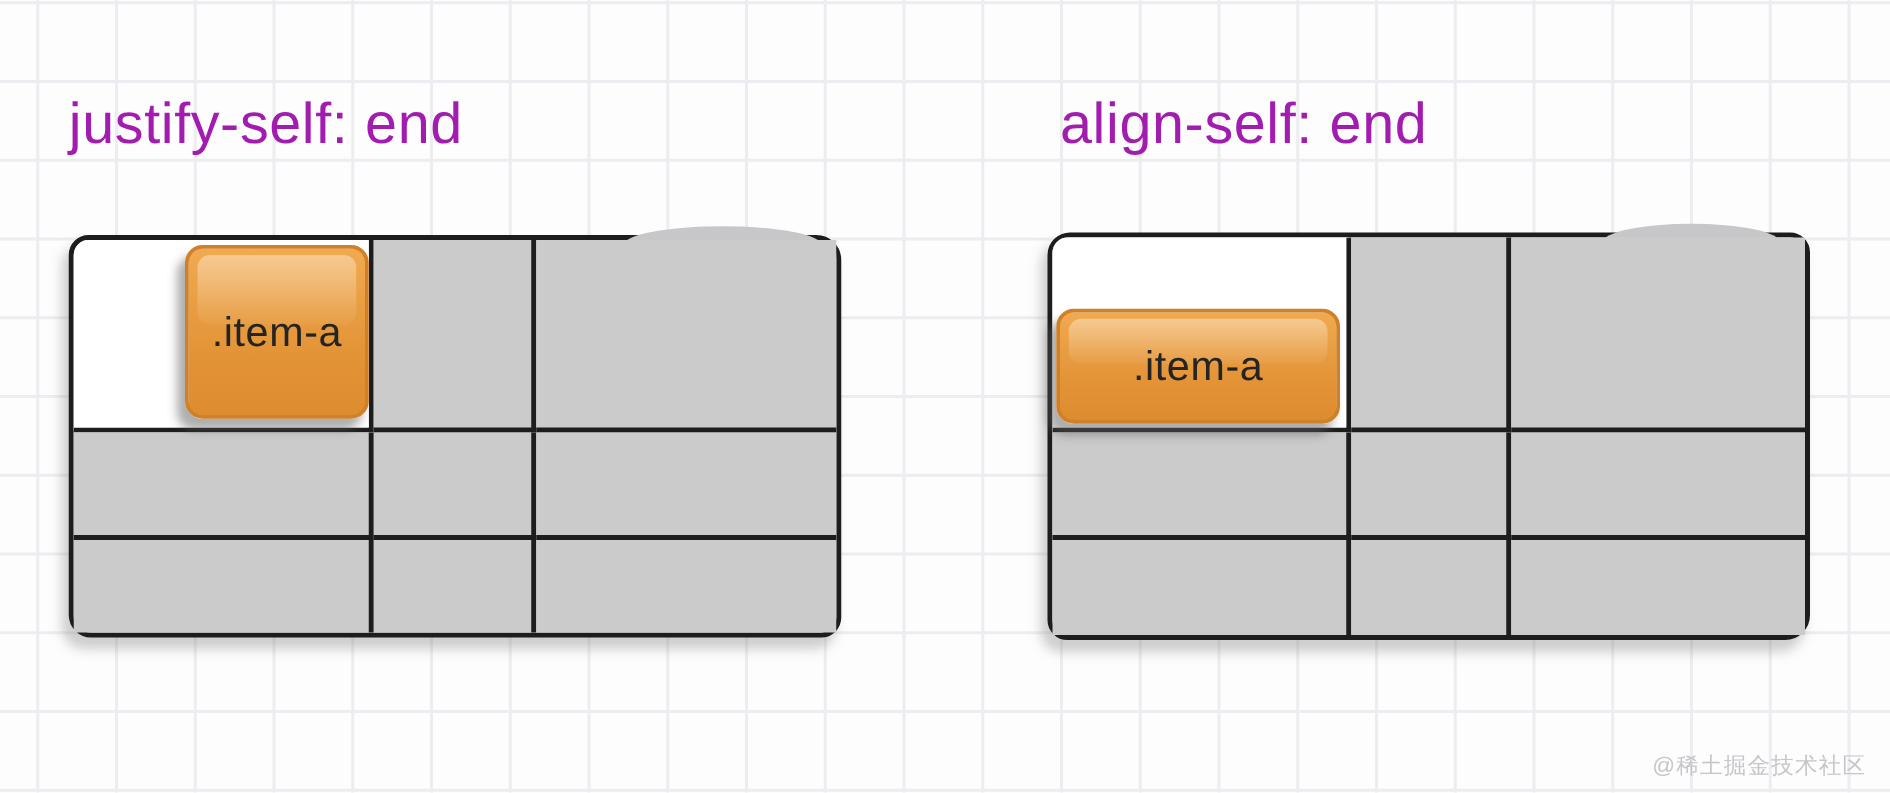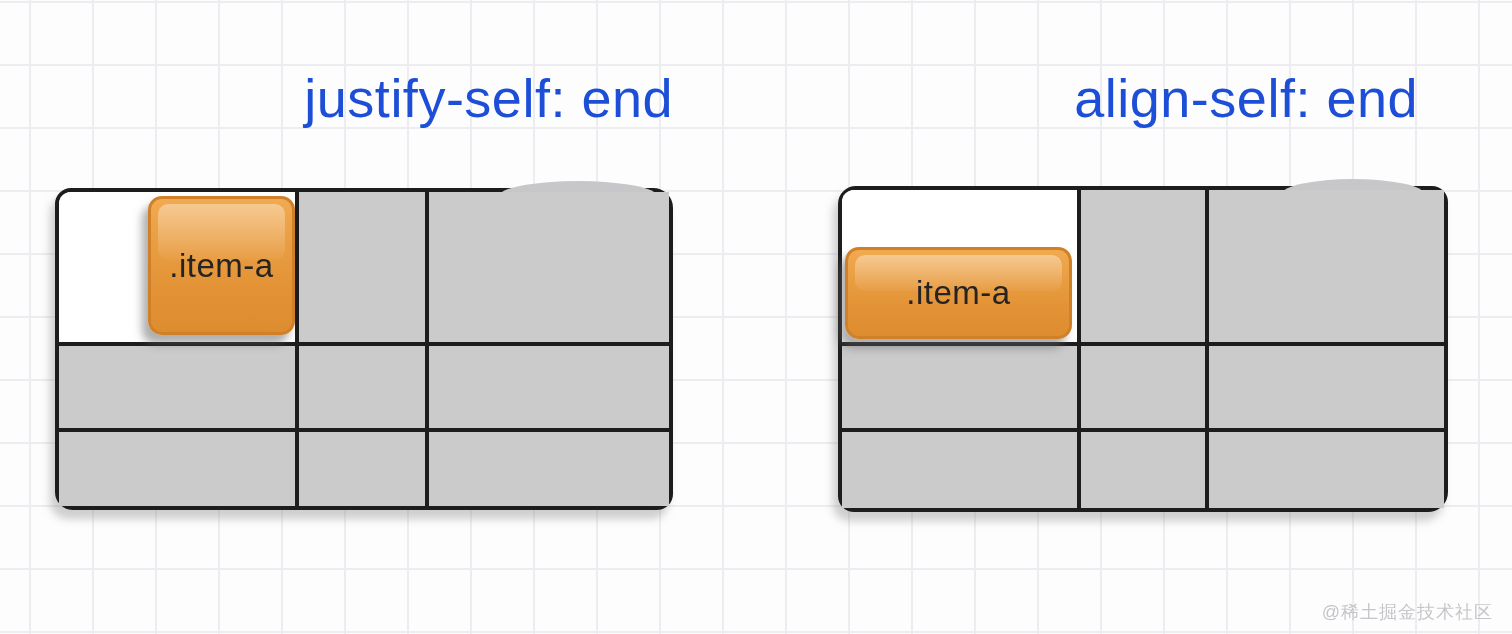--- a/index.html
+++ b/index.html
@@ -24,10 +24,10 @@
 
   .fig-title {
     position: absolute;
-    text-align: right;
-    font-size: 54px;
+    text-align: left;
+    font-size: 46px;
     font-weight: 400;
-    color: #1d4ed8;
+    color: #a21caf;
     letter-spacing: 0.5px;
     line-height: 52px;
   }

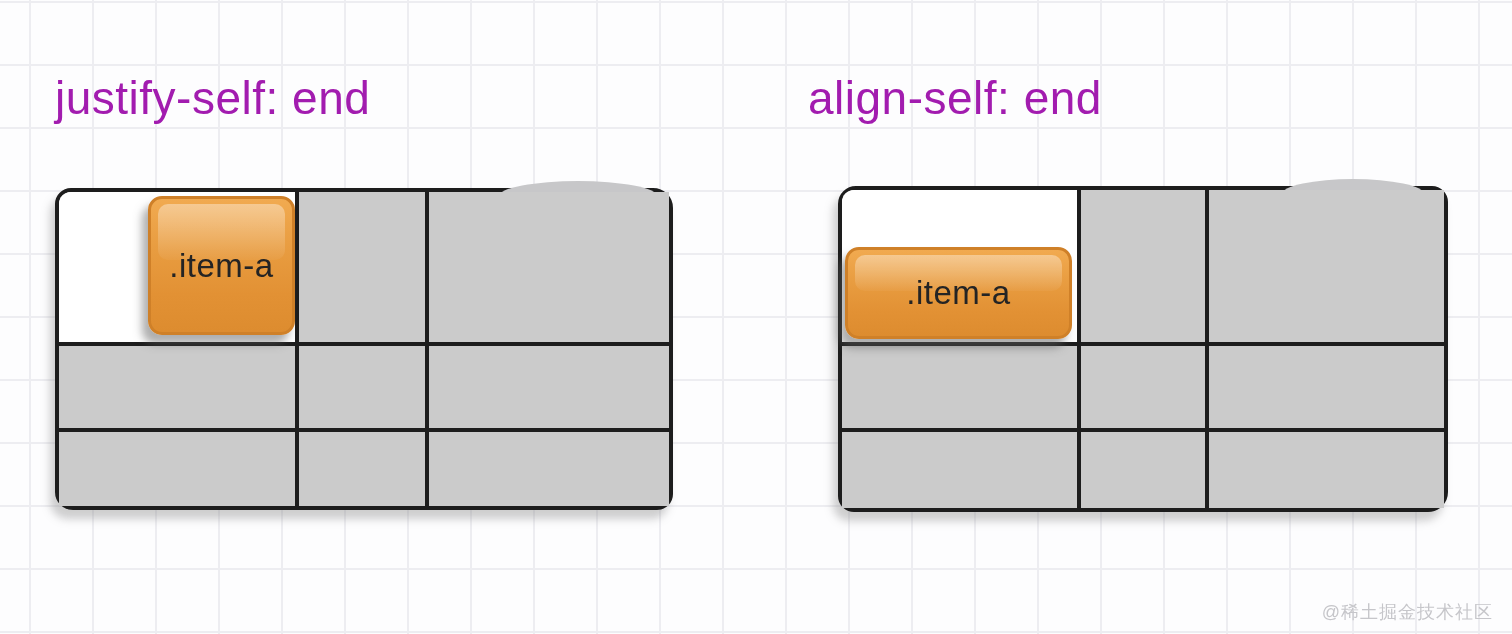--- a/index.html
+++ b/index.html
@@ -32,7 +32,7 @@
     line-height: 52px;
   }
   #title-justify { left: 55px;  top: 72px; width: 618px; }
-  #title-align   { left: 808px; top: 72px; width: 610px; }
+  #title-align   { left: 848px; top: 72px; width: 610px; }
 
   
   .sketch-grid {

